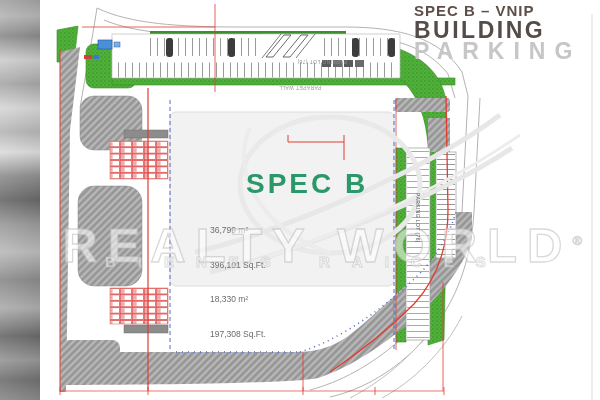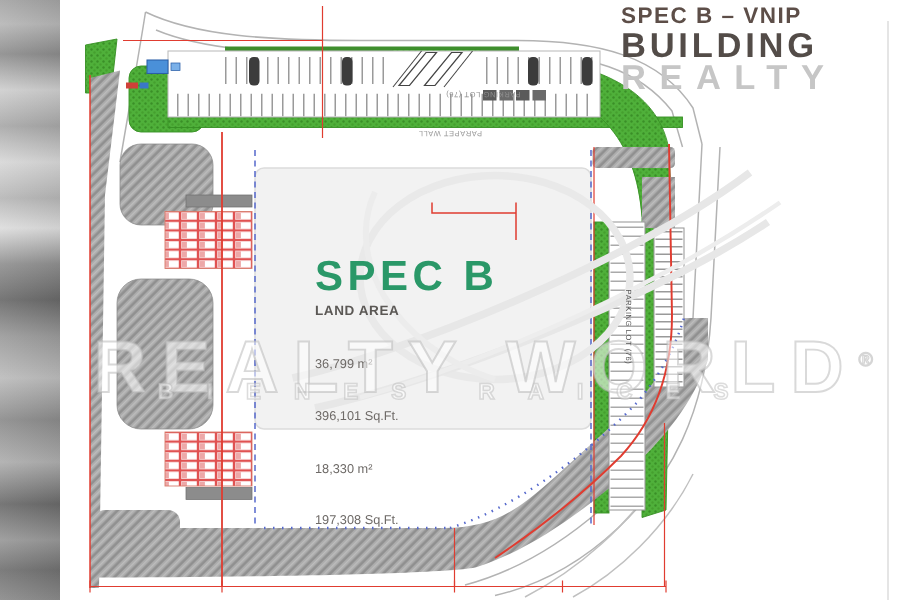--- a/index.html
+++ b/index.html
@@ -179,7 +179,7 @@
   <div class="title">
     <div class="t1">SPEC B – VNIP</div>
     <div class="t2">BUILDING</div>
-    <div class="t3">REALTY</div>
+    <div class="t3">PARKING</div>
   </div>
 
   <div class="center">

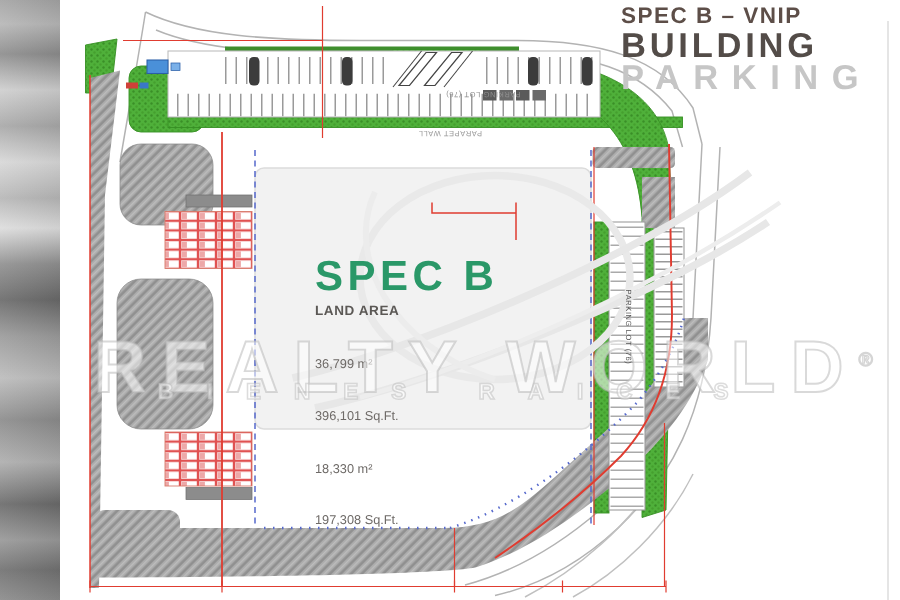--- a/index.html
+++ b/index.html
@@ -22,7 +22,7 @@
   .t3{font-size:23px;font-weight:bold;letter-spacing:9px;color:#c6c6c6;margin-top:-2px;}
   
   .center{position:absolute;left:210px;top:166px;line-height:1.25;white-space:nowrap;}
-  .spec{font-size:28px;font-weight:bold;letter-spacing:3px;color:#2a9868;margin-bottom:1px;}
+  .spec{font-size:28px;font-weight:bold;letter-spacing:3px;color:#2a9868;margin-bottom:1px;margin-left:36px;}
   .bi-b{font-size:9px;font-weight:bold;color:#5b5855;letter-spacing:.4px;}
   .bi{font-size:8.5px;color:#6e6a67;margin-top:24px;}
   

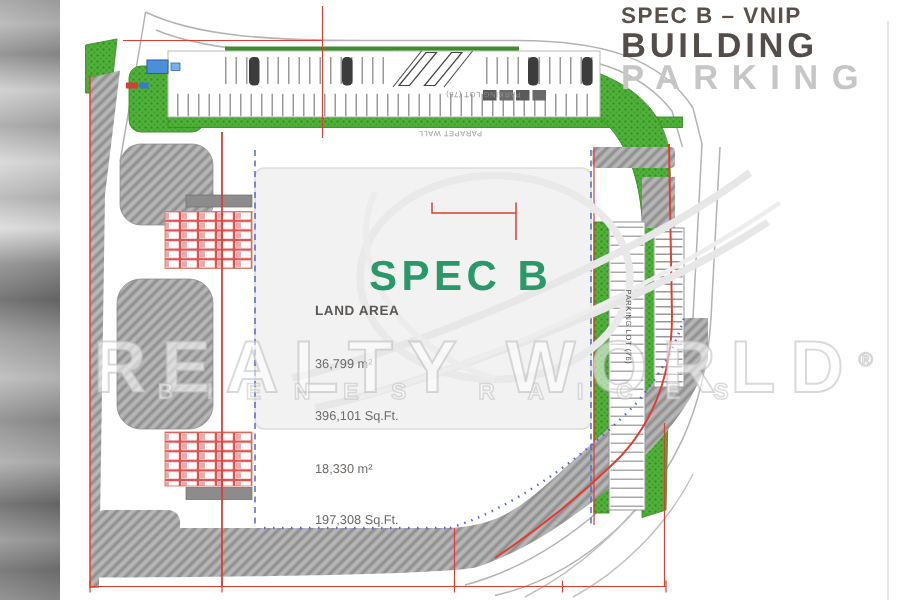--- a/index.html
+++ b/index.html
@@ -184,7 +184,6 @@
 
   <div class="center">
     <div class="spec">SPEC B</div>
-    <div class="bi-b">LAND AREA</div>
     <div class="bi">36,799 m²</div>
     <div class="bi">396,101 Sq.Ft.</div>
     <div class="bi">18,330 m²</div>

